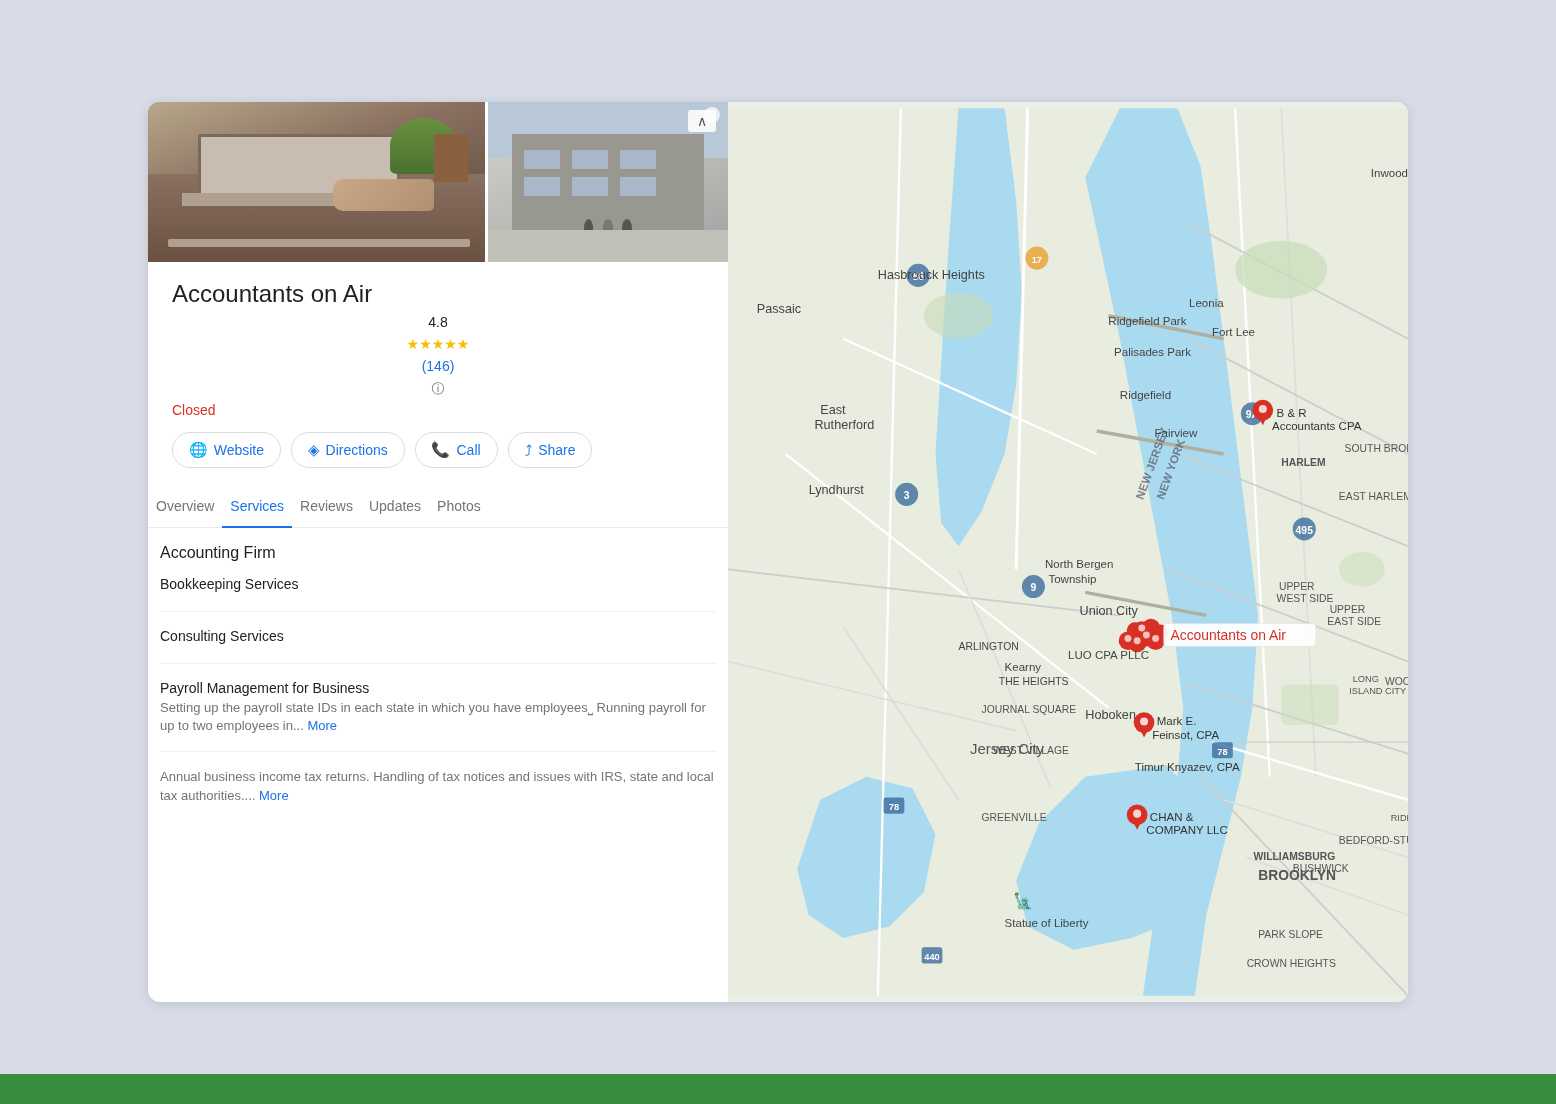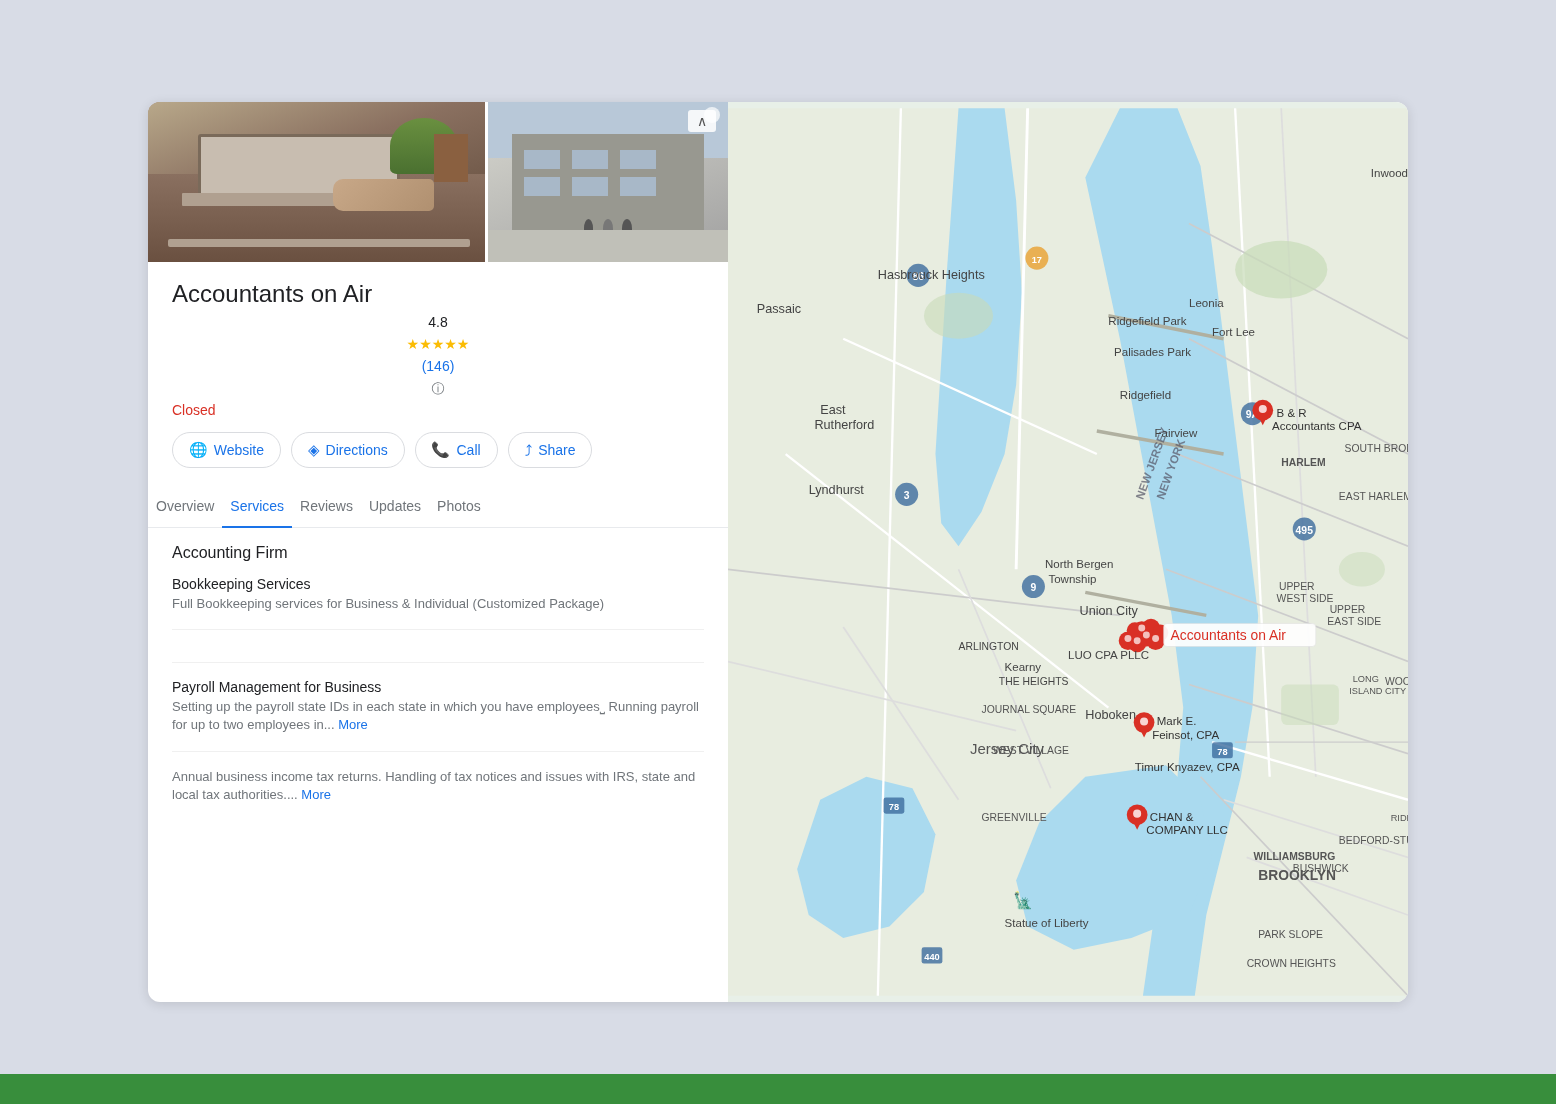--- a/index.html
+++ b/index.html
@@ -185,7 +185,7 @@
       border-bottom: 2px solid #1a73e8;
     }
     .services-content {
-      padding: 0 24px;
+      padding: 0 12px;
     }
     .section-heading {
       font-size: 16px;

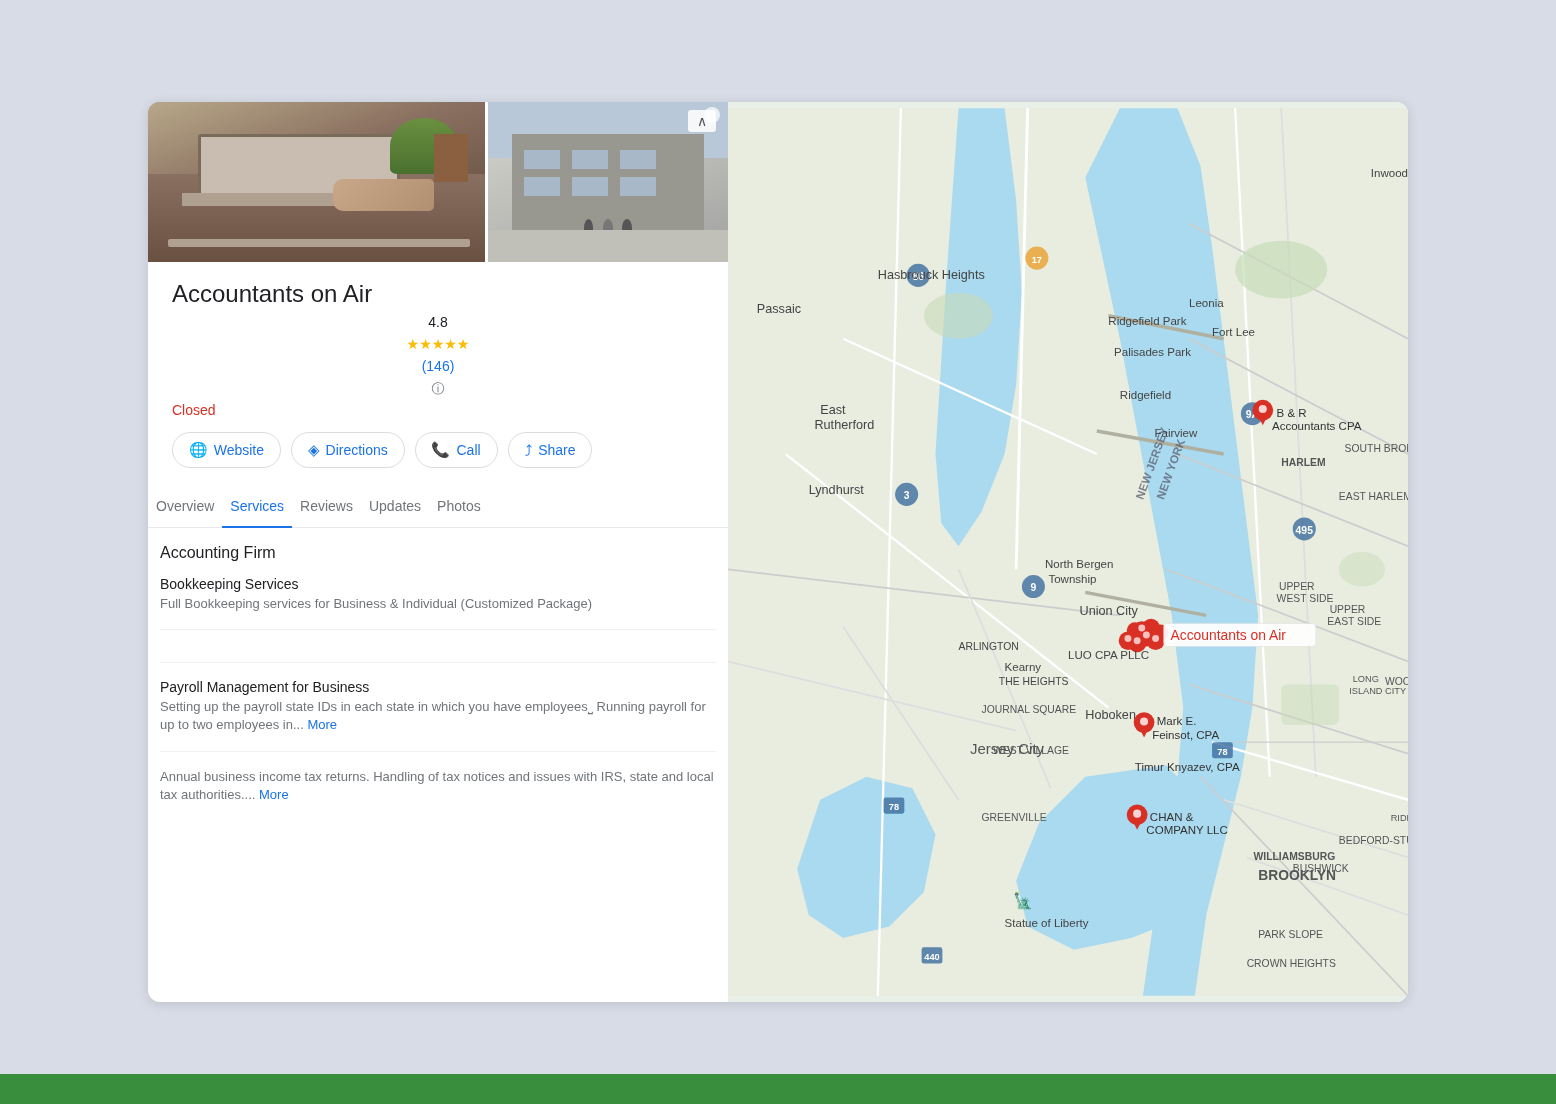--- a/index.html
+++ b/index.html
@@ -338,7 +338,6 @@
 
       <div class="service-item">
         <div class="service-title">Bookkeeping Services</div>
-        <div class="service-desc">Full Bookkeeping services for Business &amp; Individual (Customized Package)</div>
       </div>
 
       <div class="service-item">

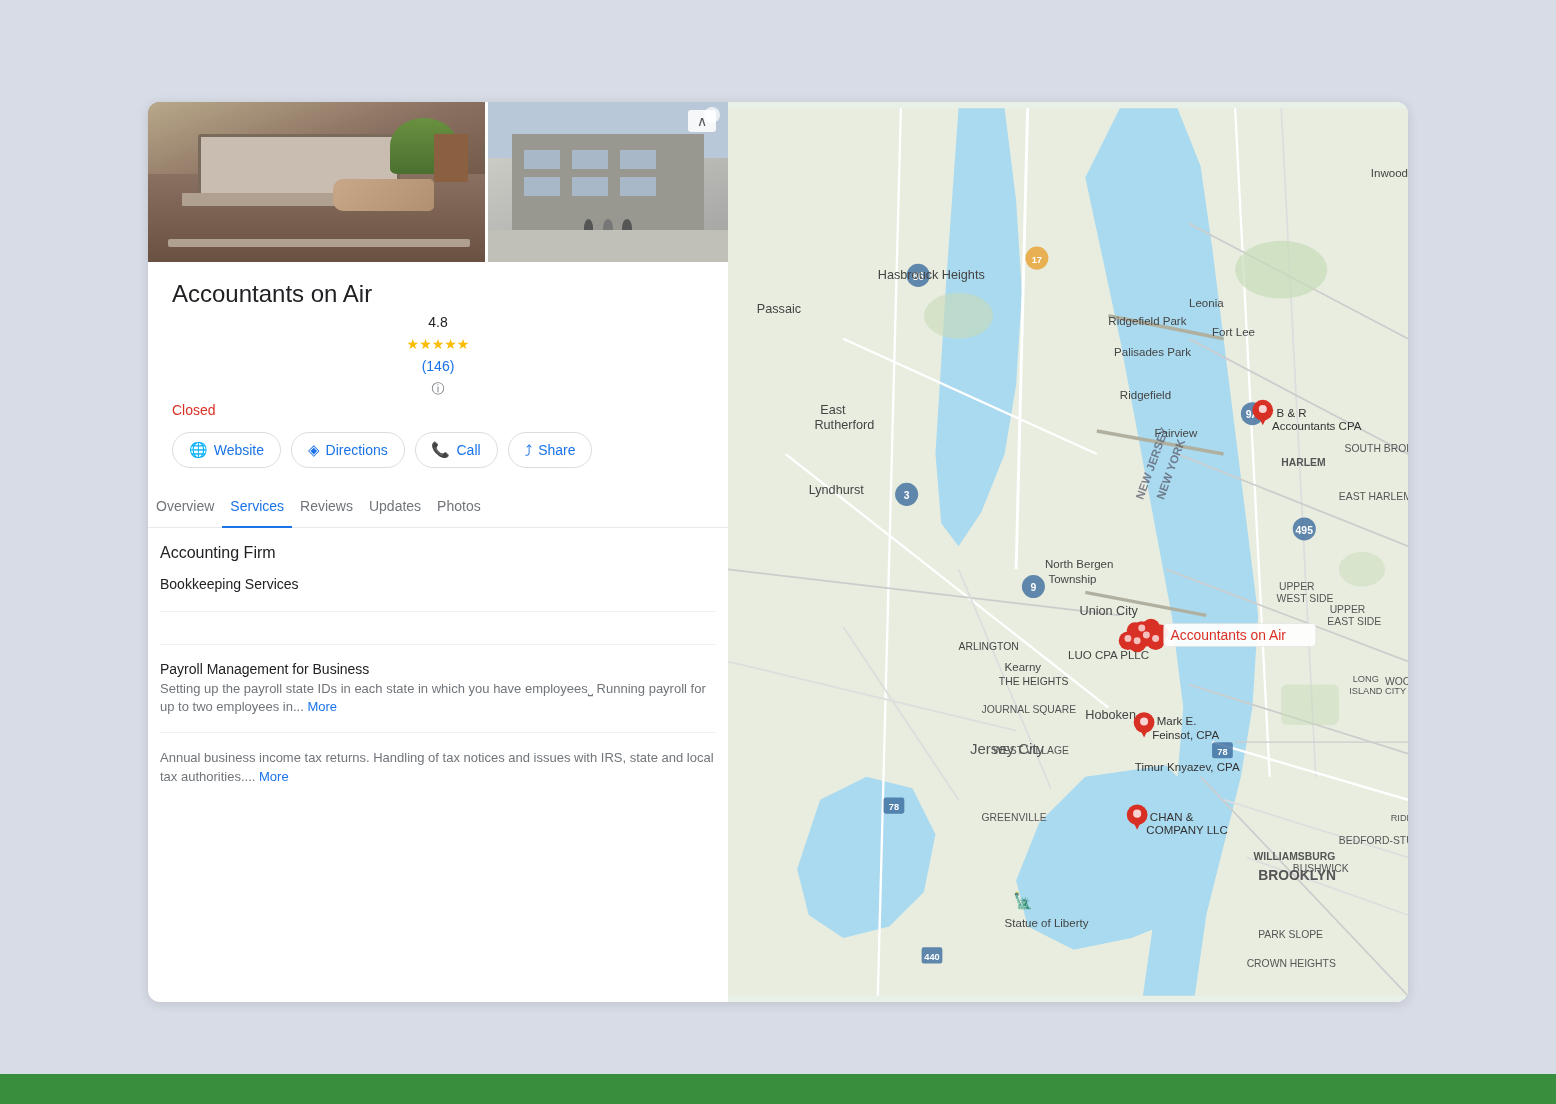--- a/index.html
+++ b/index.html
@@ -341,6 +341,7 @@
       </div>
 
       <div class="service-item">
+        <div class="service-title">Consulting Services</div>
       </div>
 
       <div class="service-item">

